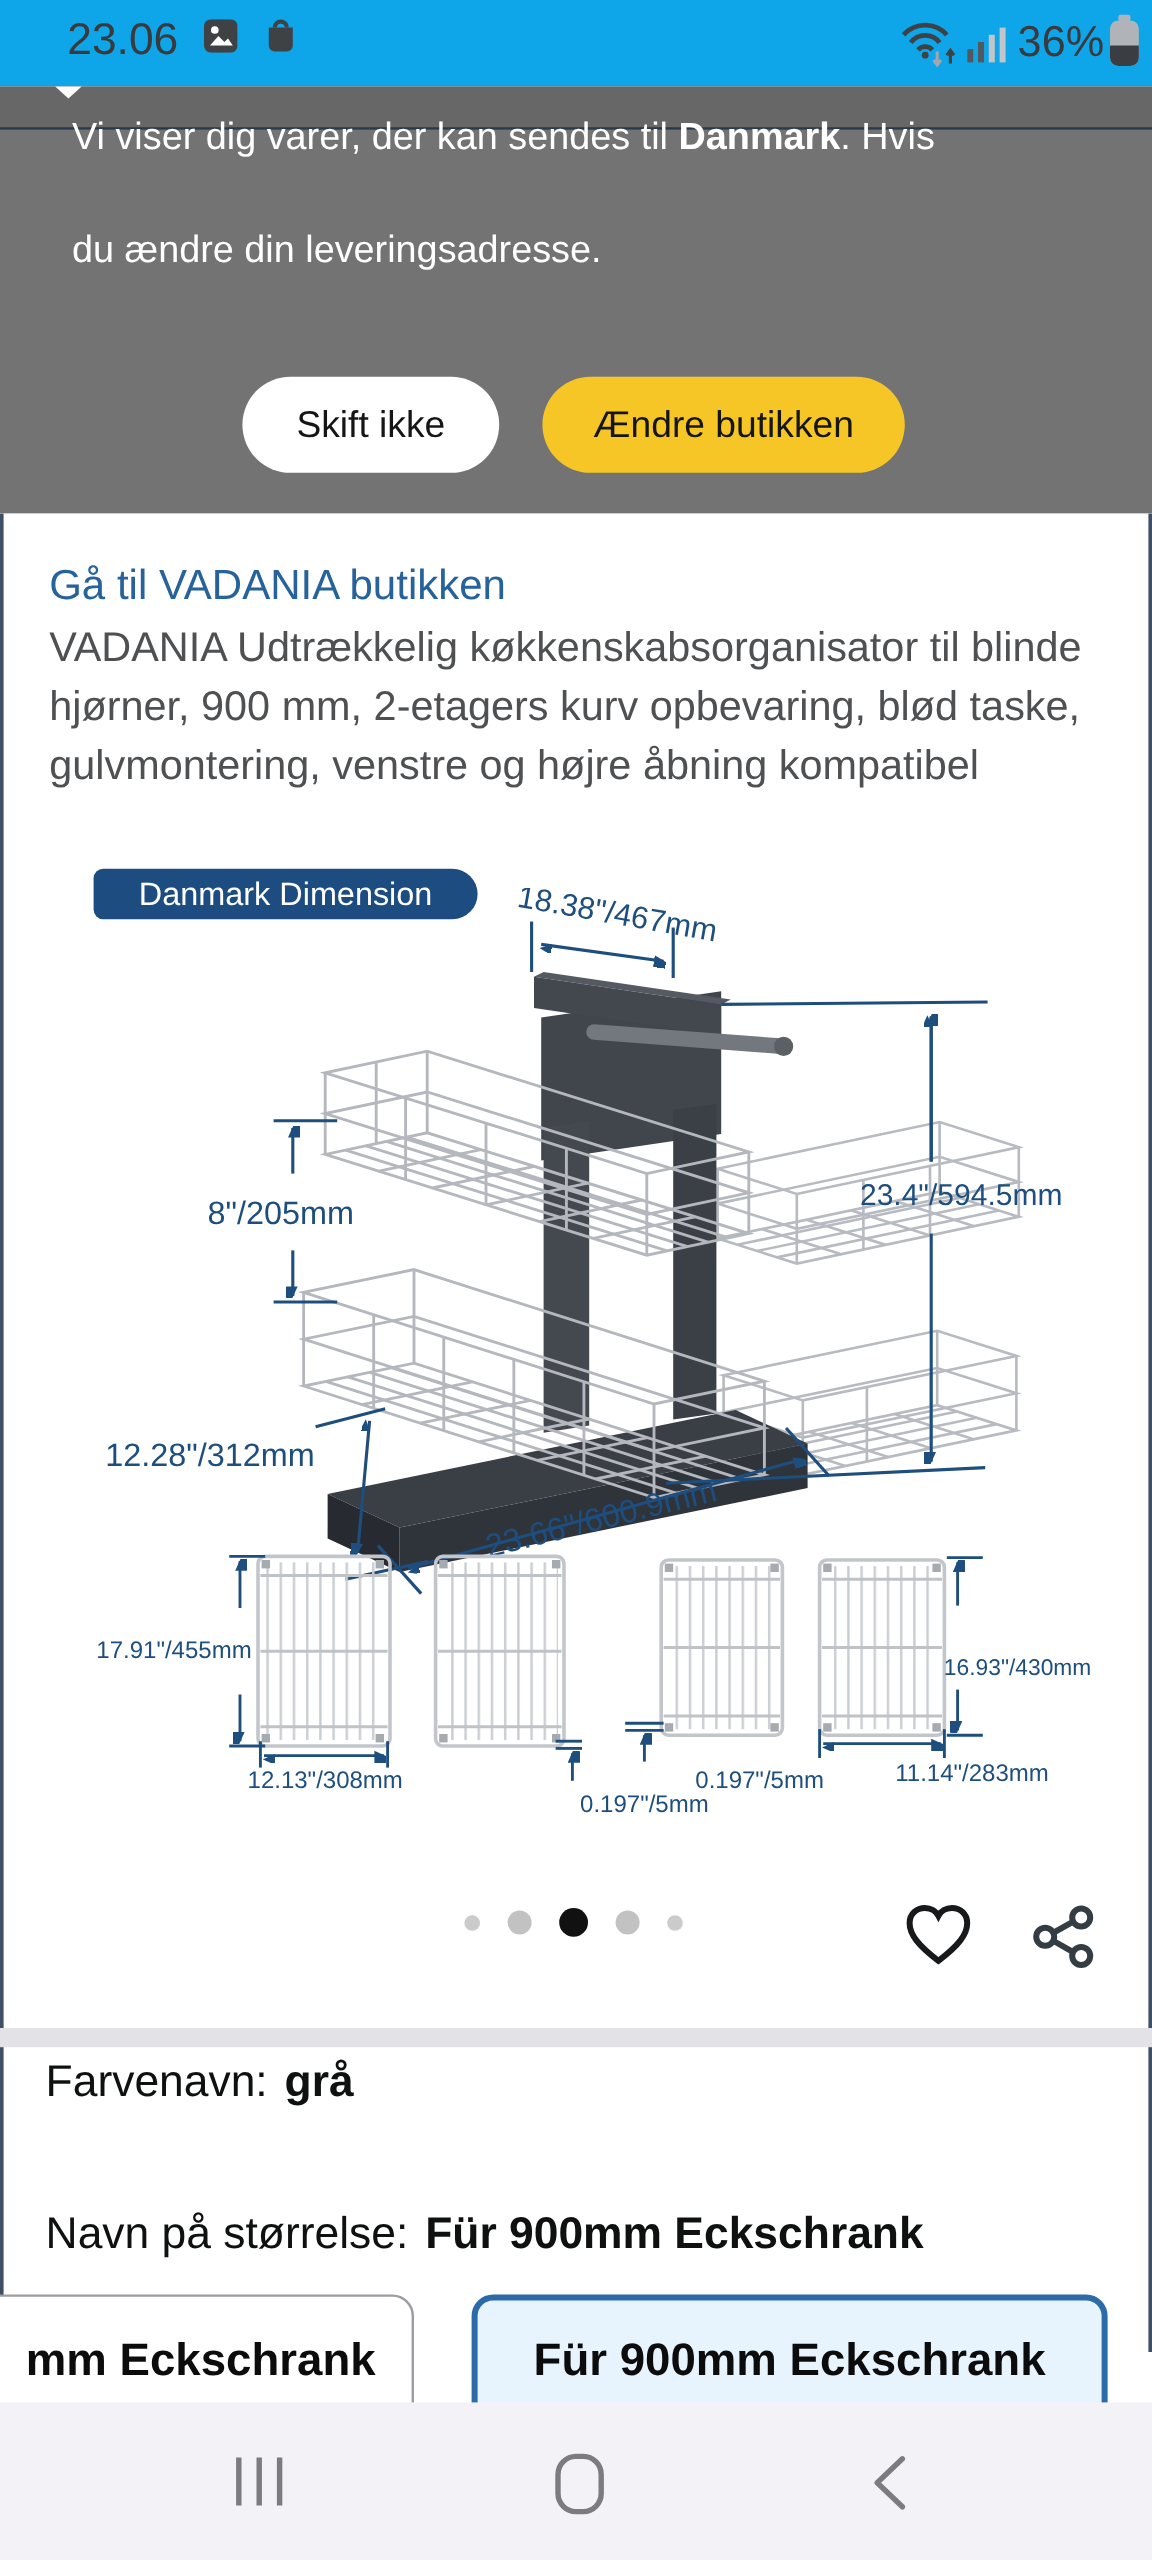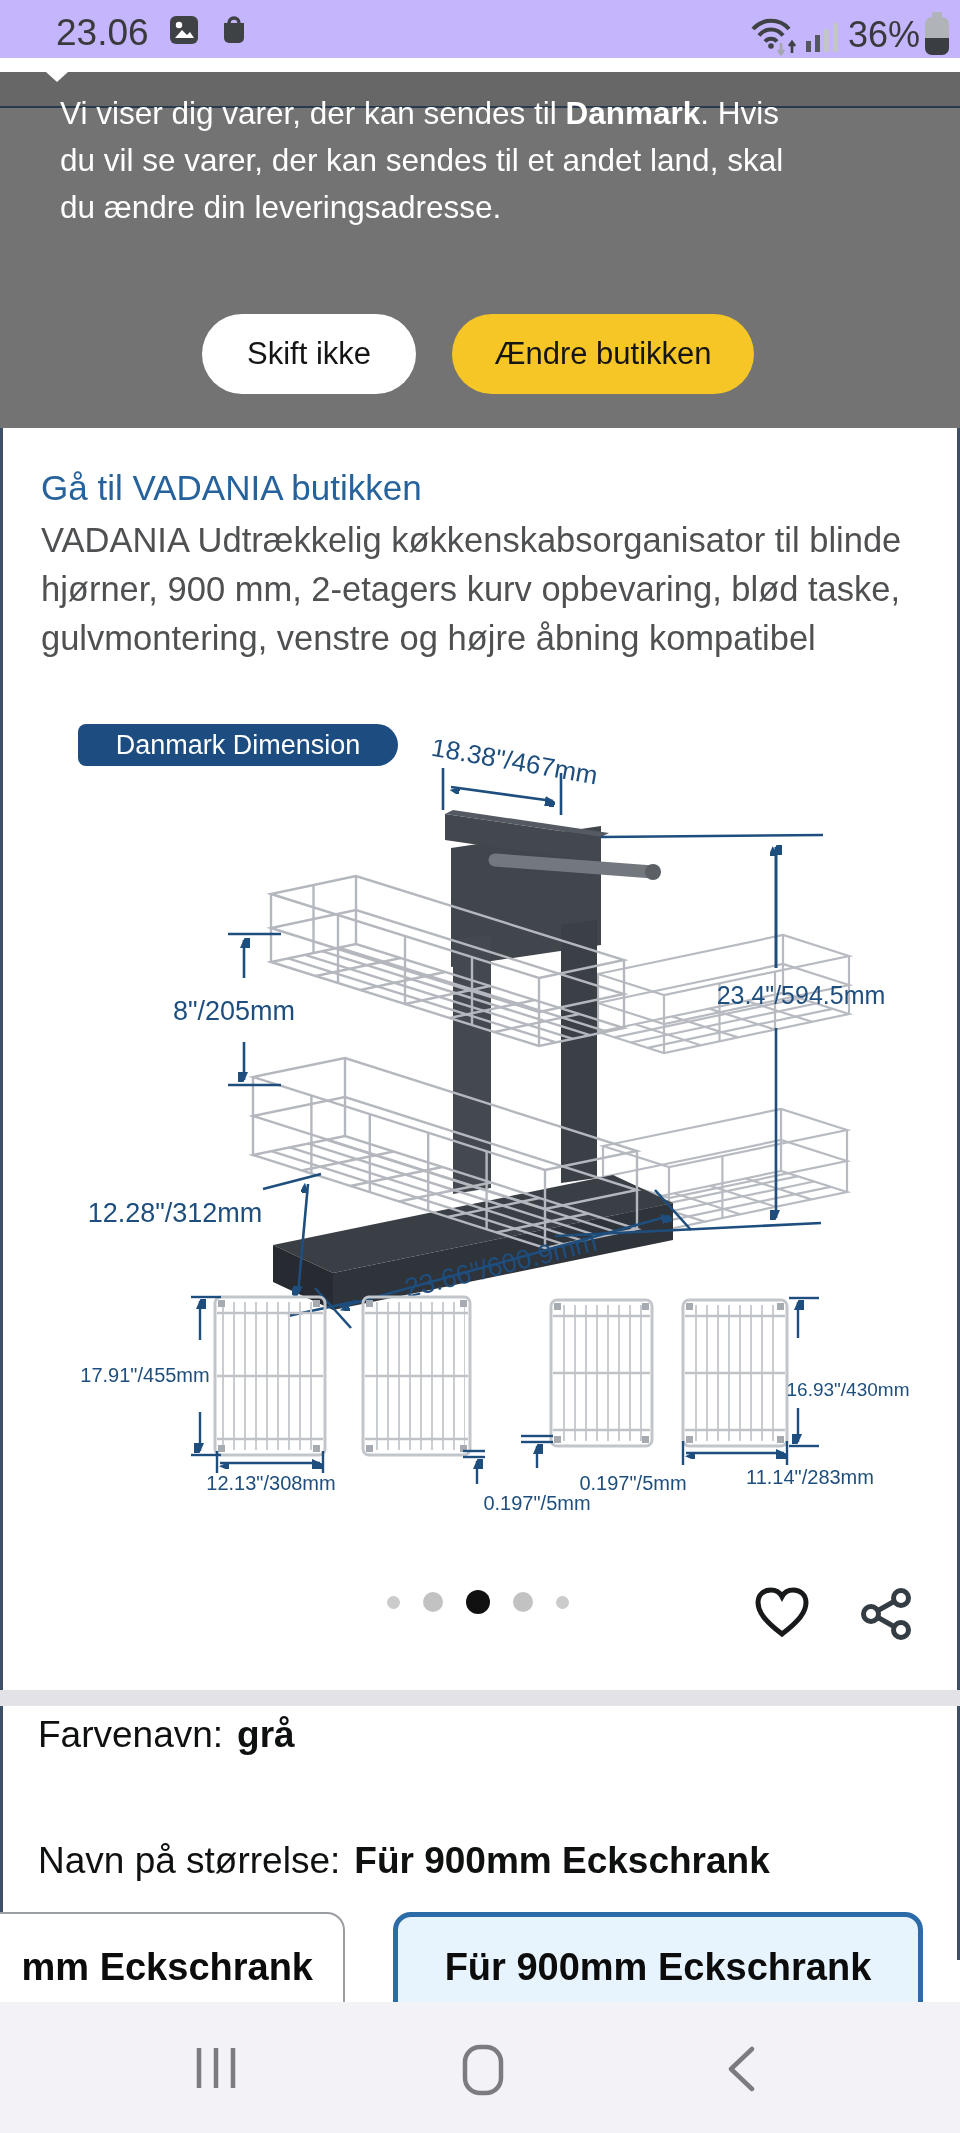--- a/index.html
+++ b/index.html
@@ -8,7 +8,7 @@
   .abs{position:absolute;}
 
   
-  .statusbar{left:0;top:0;width:960px;height:58px;background:#c4b5fd;}
+  .statusbar{left:0;top:0;width:960px;height:72px;background:#0ea5e9;}
   .time{left:56px;top:12px;font-size:37px;color:#3a3a3c;}
   .pct{left:848px;top:14px;font-size:36px;color:#3a3a3c;}
 

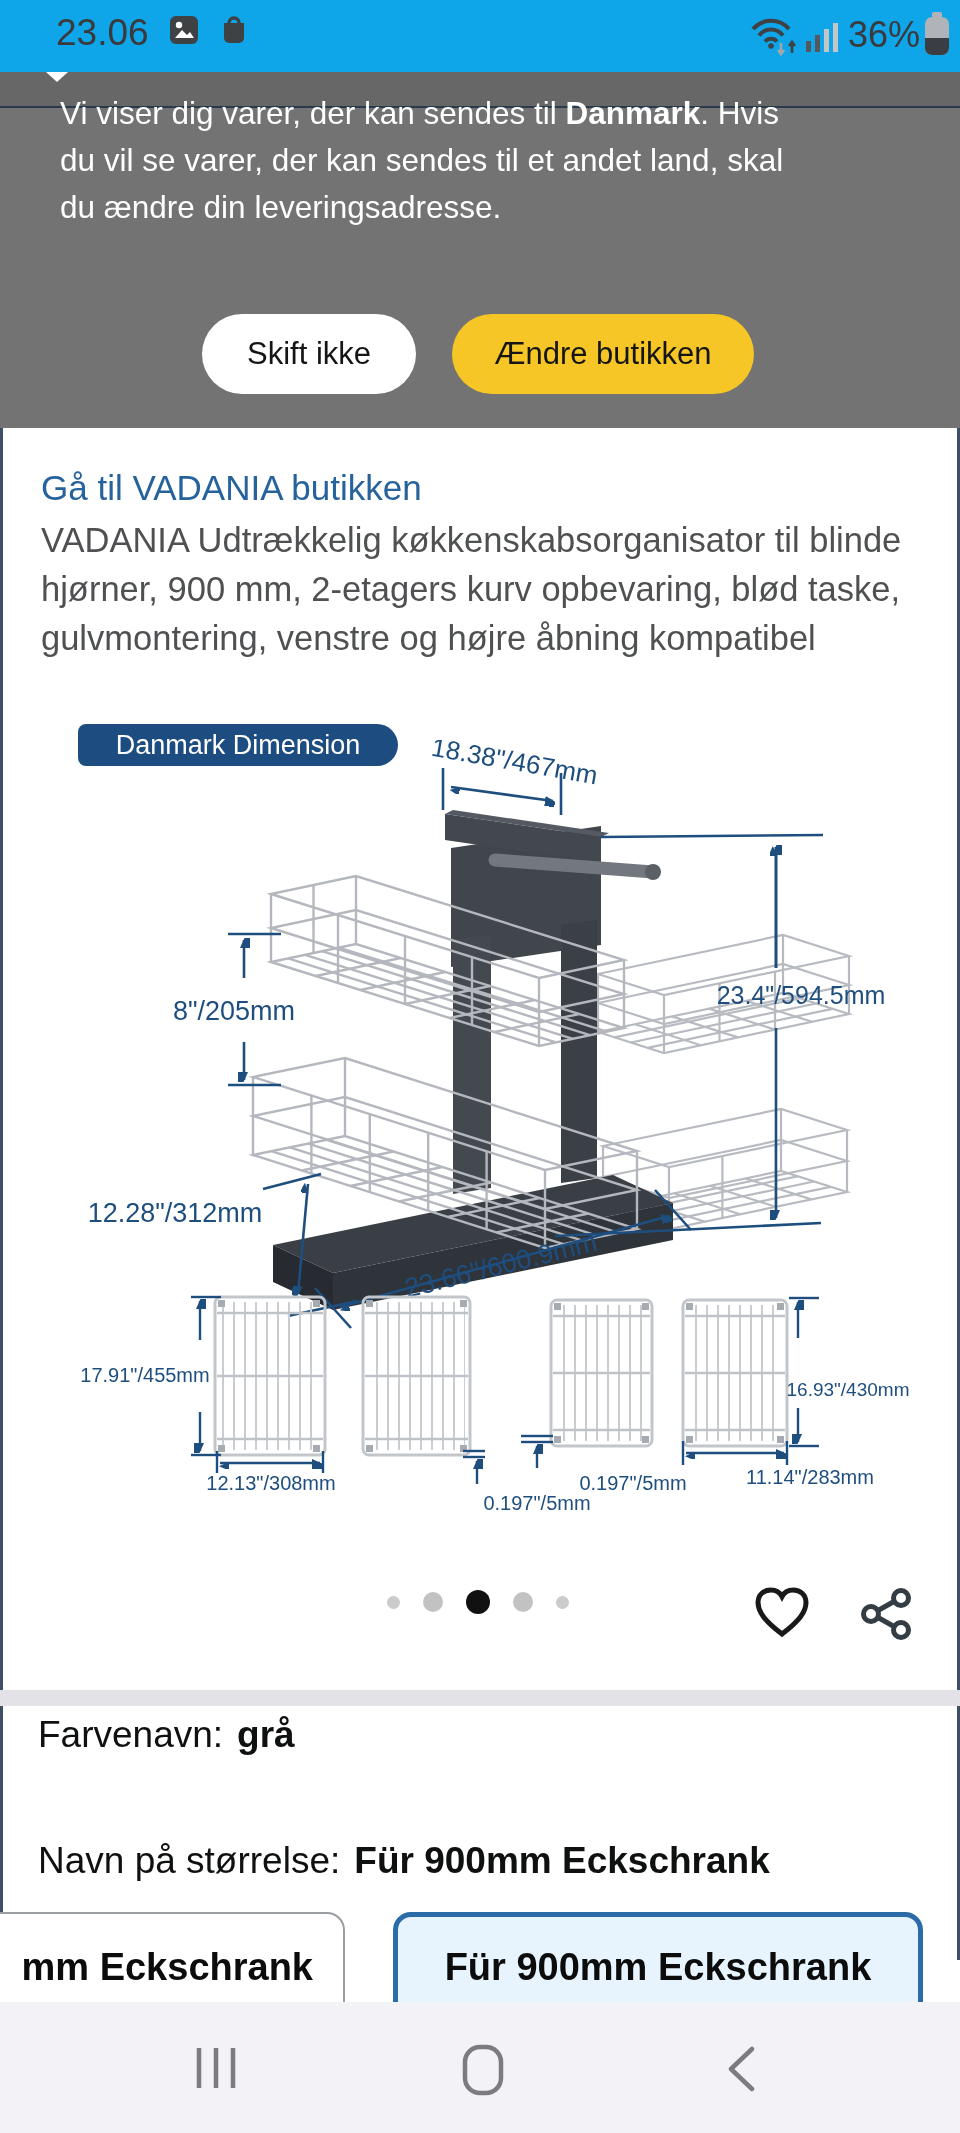--- a/index.html
+++ b/index.html
@@ -106,7 +106,7 @@
     <div class="abs topline"></div>
     <div class="abs caret"></div>
     <p><span>Vi viser dig varer, der kan sendes til </span><b>Danmark</b><span>. Hvis</span><br>
-      <span>du vil se varer, der kan sendes til et andet land, skal</span><br>
+      <br>
       <span>du ændre din leveringsadresse.</span></p>
     <button class="abs pill btn-keep">Skift ikke</button>
     <button class="abs pill btn-change">Ændre butikken</button>

